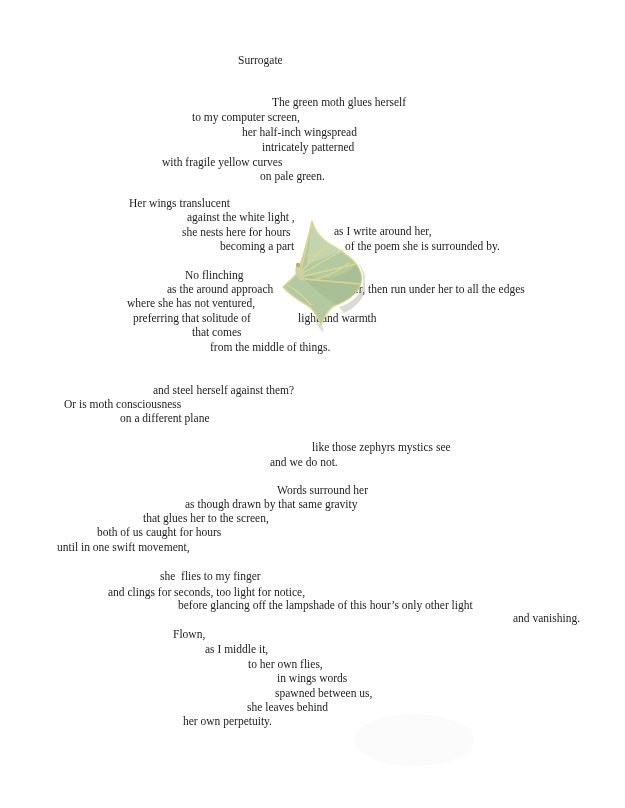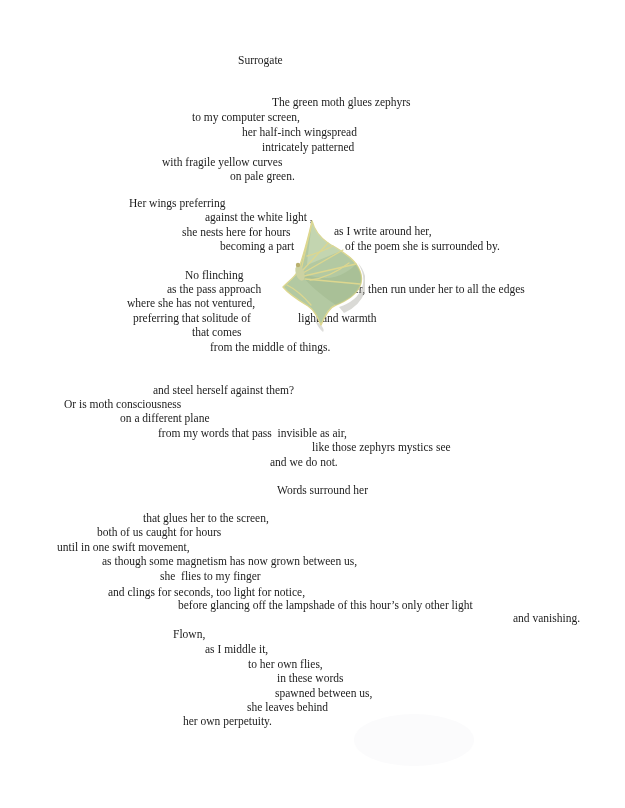--- a/index.html
+++ b/index.html
@@ -45,7 +45,7 @@
 
   <div class="run title" style="left:238px;top:53px">Surrogate</div>
 
-  <div class="run" style="left:272px;top:95px">The green moth glues zephyrs</div>
+  <div class="run" style="left:272px;top:95px">The green moth glues herself</div>
   <div class="run" style="left:192px;top:110px">to my computer screen,</div>
   <div class="run" style="left:242px;top:125px">her half-inch wingspread</div>
   <div class="run" style="left:262px;top:140px">intricately patterned</div>

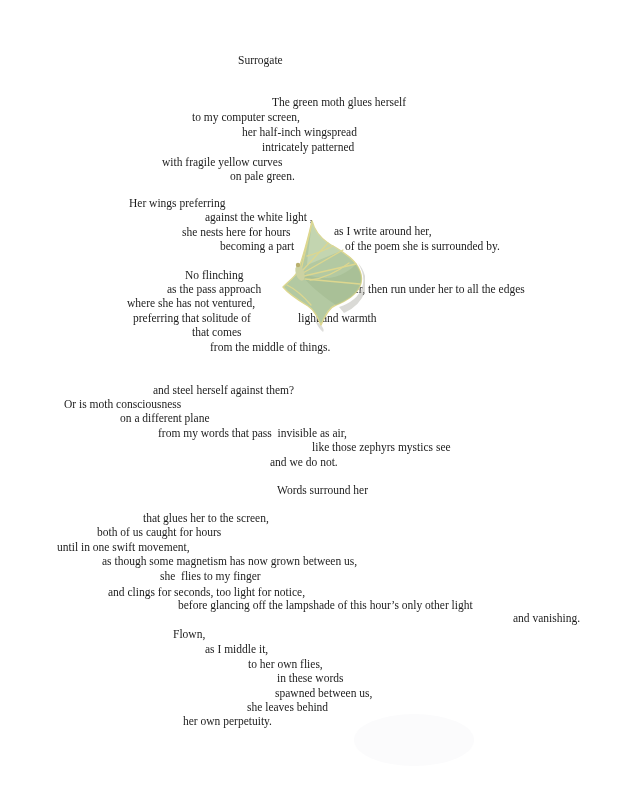--- a/index.html
+++ b/index.html
@@ -50,7 +50,7 @@
   <div class="run" style="left:242px;top:125px">her half-inch wingspread</div>
   <div class="run" style="left:262px;top:140px">intricately patterned</div>
   <div class="run" style="left:162px;top:155px">with fragile yellow curves</div>
-  <div class="run" style="left:230px;top:169px">on pale green.</div>
+  <div class="run" style="left:260px;top:169px">on pale green.</div>
 
   <div class="run" style="left:129px;top:196px">Her wings preferring</div>
   <div class="run" style="left:205px;top:210px">against the white light ,</div>

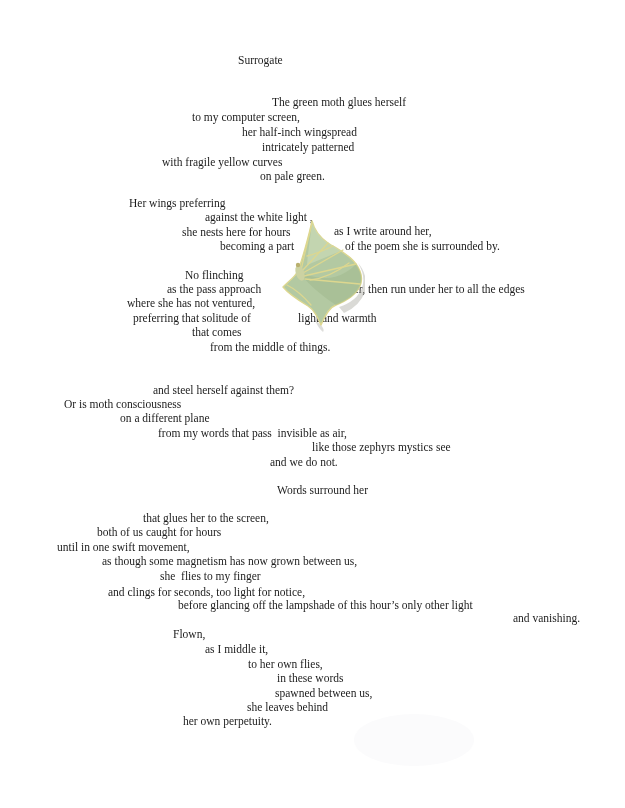--- a/index.html
+++ b/index.html
@@ -52,7 +52,7 @@
   <div class="run" style="left:162px;top:155px">with fragile yellow curves</div>
   <div class="run" style="left:260px;top:169px">on pale green.</div>
 
-  <div class="run" style="left:129px;top:196px">Her wings preferring</div>
+  <div class="run" style="left:129px;top:196px">Her wings translucent</div>
   <div class="run" style="left:205px;top:210px">against the white light ,</div>
   <div class="run" style="left:182px;top:225px">she nests here for hours</div>
   <div class="run" style="left:334px;top:224px">as I write around her,</div>

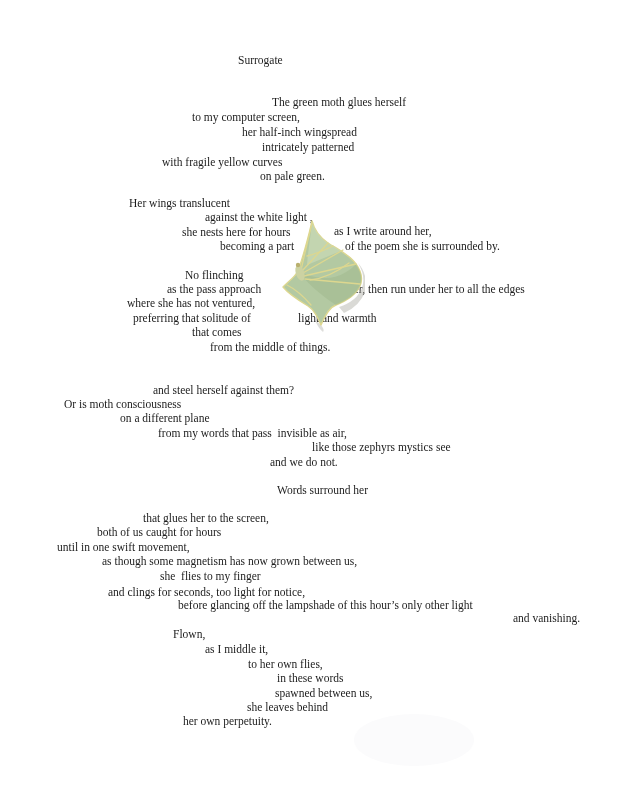--- a/index.html
+++ b/index.html
@@ -53,7 +53,7 @@
   <div class="run" style="left:260px;top:169px">on pale green.</div>
 
   <div class="run" style="left:129px;top:196px">Her wings translucent</div>
-  <div class="run" style="left:205px;top:210px">against the white light ,</div>
+  <div class="run" style="left:187px;top:210px">against the white light ,</div>
   <div class="run" style="left:182px;top:225px">she nests here for hours</div>
   <div class="run" style="left:334px;top:224px">as I write around her,</div>
   <div class="run" style="left:220px;top:239px">becoming a part</div>

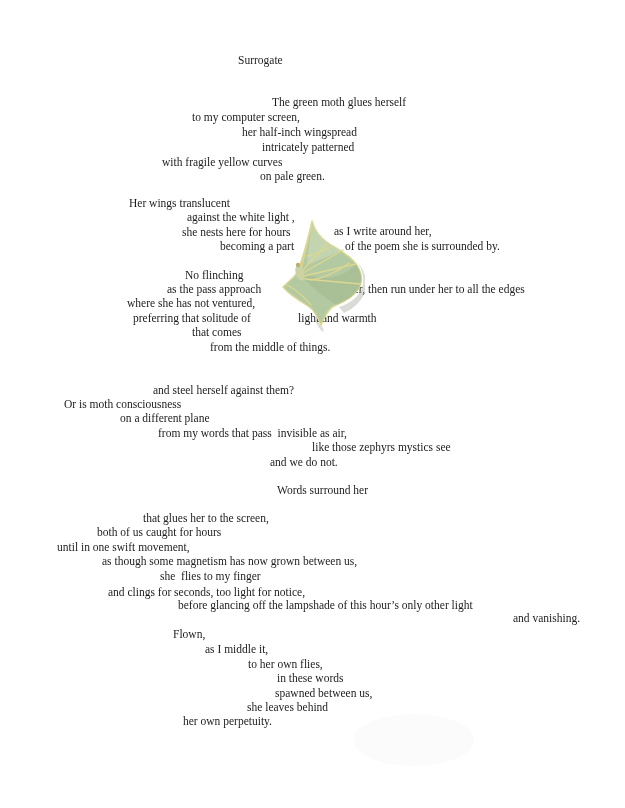--- a/index.html
+++ b/index.html
@@ -60,7 +60,7 @@
   <div class="run" style="left:345px;top:239px">of the poem she is surrounded by.</div>
 
   <div class="run" style="left:185px;top:268px">No flinching</div>
-  <div class="run" style="left:167px;top:282px">as the pass approach</div>
+  <div class="run" style="left:167px;top:282px">as the around approach</div>
   <div class="run" style="left:348px;top:282px">her, then run under her to all the edges</div>
   <div class="run" style="left:127px;top:296px">where she has not ventured,</div>
   <div class="run" style="left:133px;top:311px">preferring that solitude of</div>

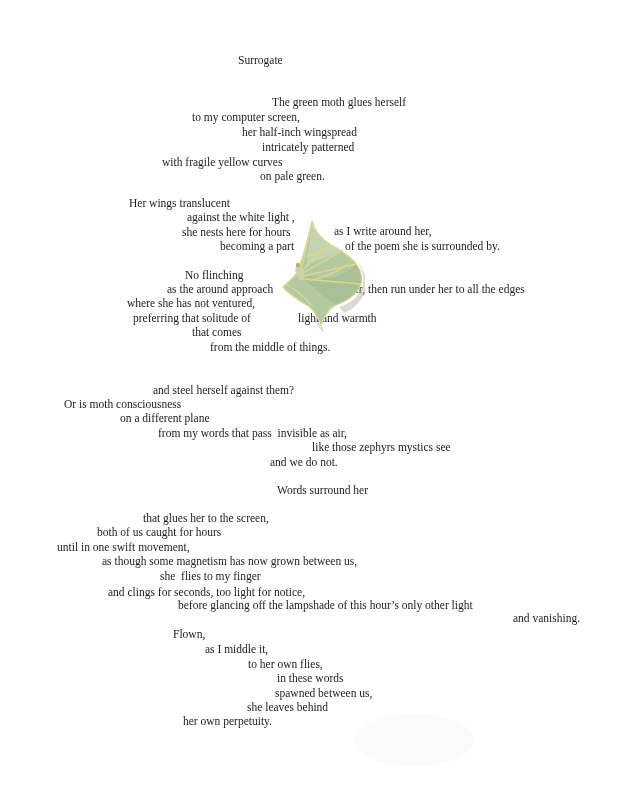--- a/index.html
+++ b/index.html
@@ -71,7 +71,6 @@
   <div class="run" style="left:153px;top:383px">and steel herself against them?</div>
   <div class="run" style="left:64px;top:397px">Or is moth consciousness</div>
   <div class="run" style="left:120px;top:411px">on a different plane</div>
-  <div class="run" style="left:158px;top:426px">from my words that pass  invisible as air,</div>
   <div class="run" style="left:312px;top:440px">like those zephyrs mystics see</div>
   <div class="run" style="left:270px;top:455px">and we do not.</div>
 

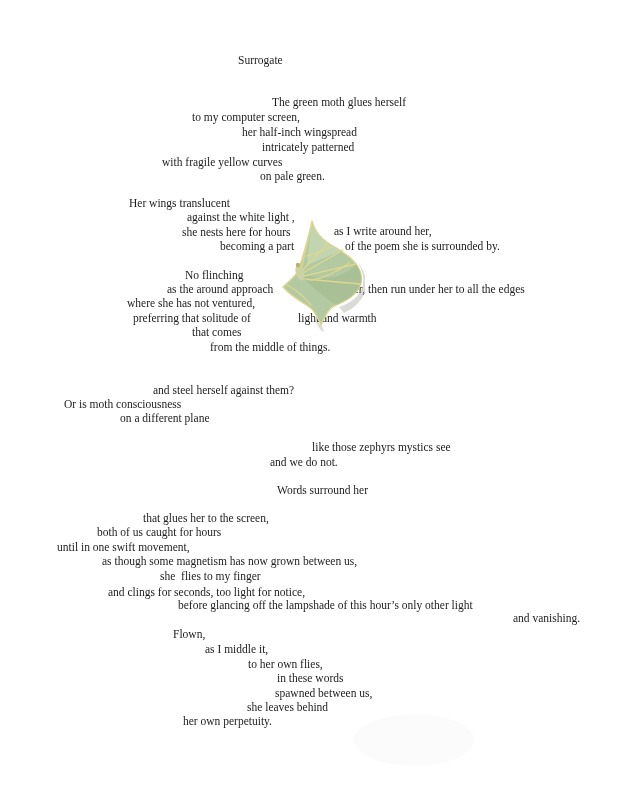--- a/index.html
+++ b/index.html
@@ -75,6 +75,7 @@
   <div class="run" style="left:270px;top:455px">and we do not.</div>
 
   <div class="run" style="left:277px;top:483px">Words surround her</div>
+  <div class="run" style="left:185px;top:497px">as though drawn by that same gravity</div>
   <div class="run" style="left:143px;top:511px">that glues her to the screen,</div>
   <div class="run" style="left:97px;top:525px">both of us caught for hours</div>
   <div class="run" style="left:57px;top:540px">until in one swift movement,</div>

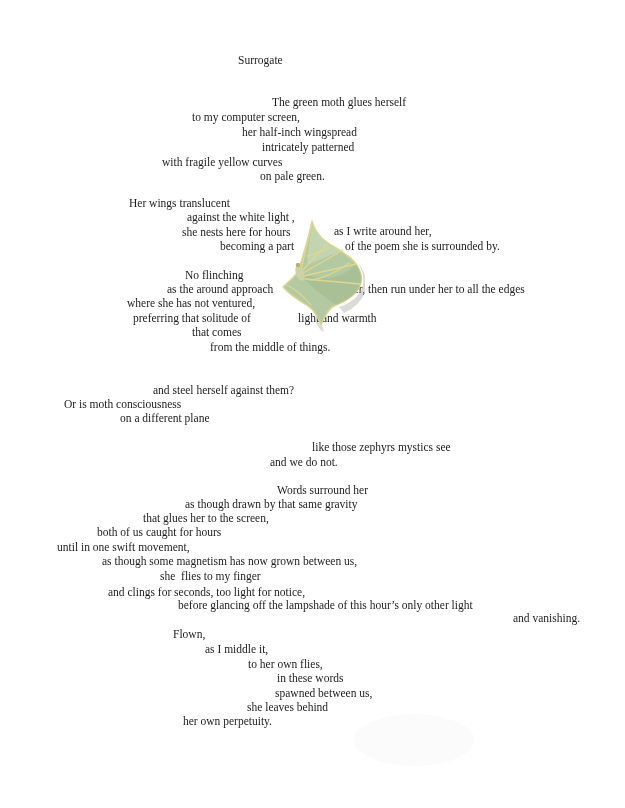--- a/index.html
+++ b/index.html
@@ -79,7 +79,6 @@
   <div class="run" style="left:143px;top:511px">that glues her to the screen,</div>
   <div class="run" style="left:97px;top:525px">both of us caught for hours</div>
   <div class="run" style="left:57px;top:540px">until in one swift movement,</div>
-  <div class="run" style="left:102px;top:554px">as though some magnetism has now grown between us,</div>
   <div class="run" style="left:160px;top:569px">she  flies to my finger</div>
   <div class="run" style="left:178px;top:598px">before glancing off the lampshade of this hour’s only other light</div>
   <div class="run" style="left:108px;top:585px">and clings for seconds, too light for notice,</div>

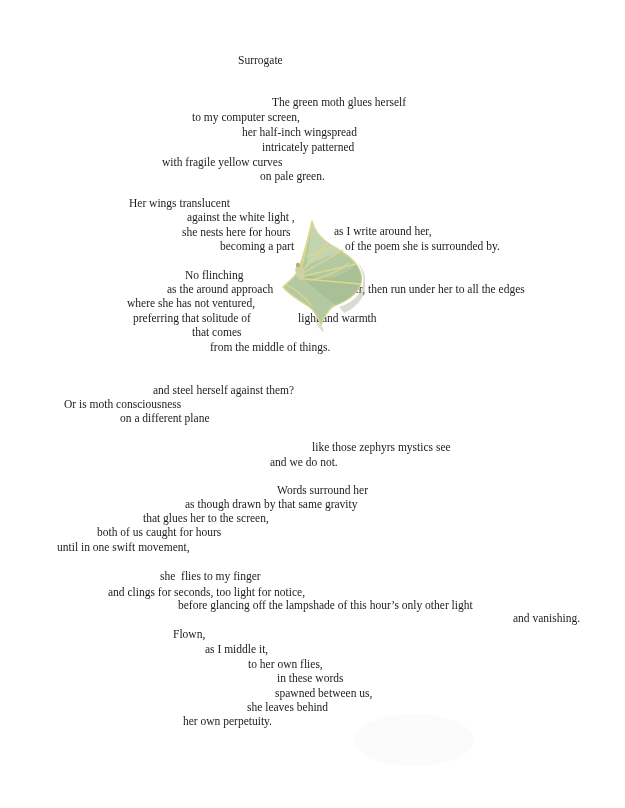--- a/index.html
+++ b/index.html
@@ -87,7 +87,7 @@
   <div class="run" style="left:173px;top:627px">Flown,</div>
   <div class="run" style="left:205px;top:642px">as I middle it,</div>
   <div class="run" style="left:248px;top:657px">to her own flies,</div>
-  <div class="run" style="left:277px;top:671px">in these words</div>
+  <div class="run" style="left:277px;top:671px">in wings words</div>
   <div class="run" style="left:275px;top:686px">spawned between us,</div>
   <div class="run" style="left:247px;top:700px">she leaves behind</div>
   <div class="run" style="left:183px;top:714px">her own perpetuity.</div>

